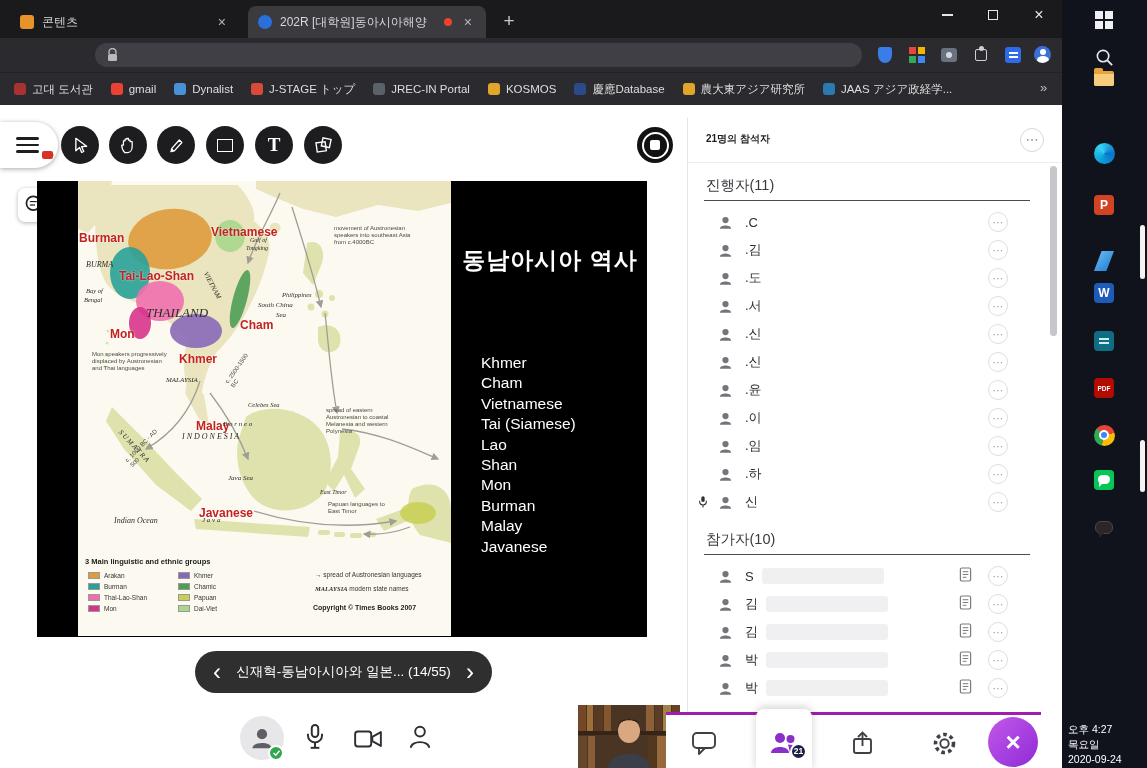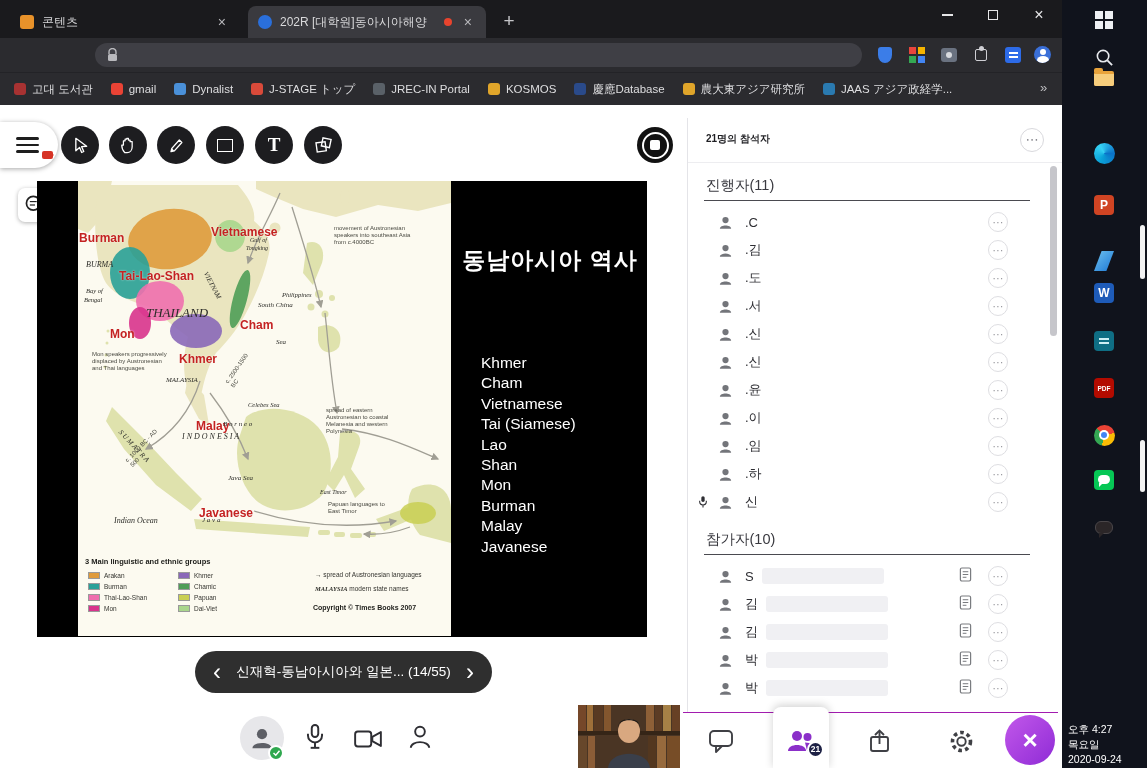--- a/index.html
+++ b/index.html
@@ -345,7 +345,7 @@
               <span class="mlab mlab-place" style="left: 88px; top: 196px; font-size: 7px;">MALAYSIA</span>
               <span class="mlab mlab-place" style="left: 104px; top: 252px; font-size: 8px;">I N D O N E S I A</span>
               <span class="mlab mlab-place" style="left: 180px; top: 121px; font-size: 7px;">South China</span>
-              <span class="mlab mlab-place" style="left: 198px; top: 131px; font-size: 7px; margin-top: 27px;">Sea</span>
+              <span class="mlab mlab-place" style="left: 198px; top: 131px; font-size: 7px;">Sea</span>
               <span class="mlab mlab-place" style="left: 8px; top: 107px; font-size: 6.5px;">Bay of</span>
               <span class="mlab mlab-place" style="left: 6px; top: 116px; font-size: 6.5px;">Bengal</span>
               <span class="mlab mlab-place" style="left: 172px; top: 56px; font-size: 6px;">Gulf of</span>

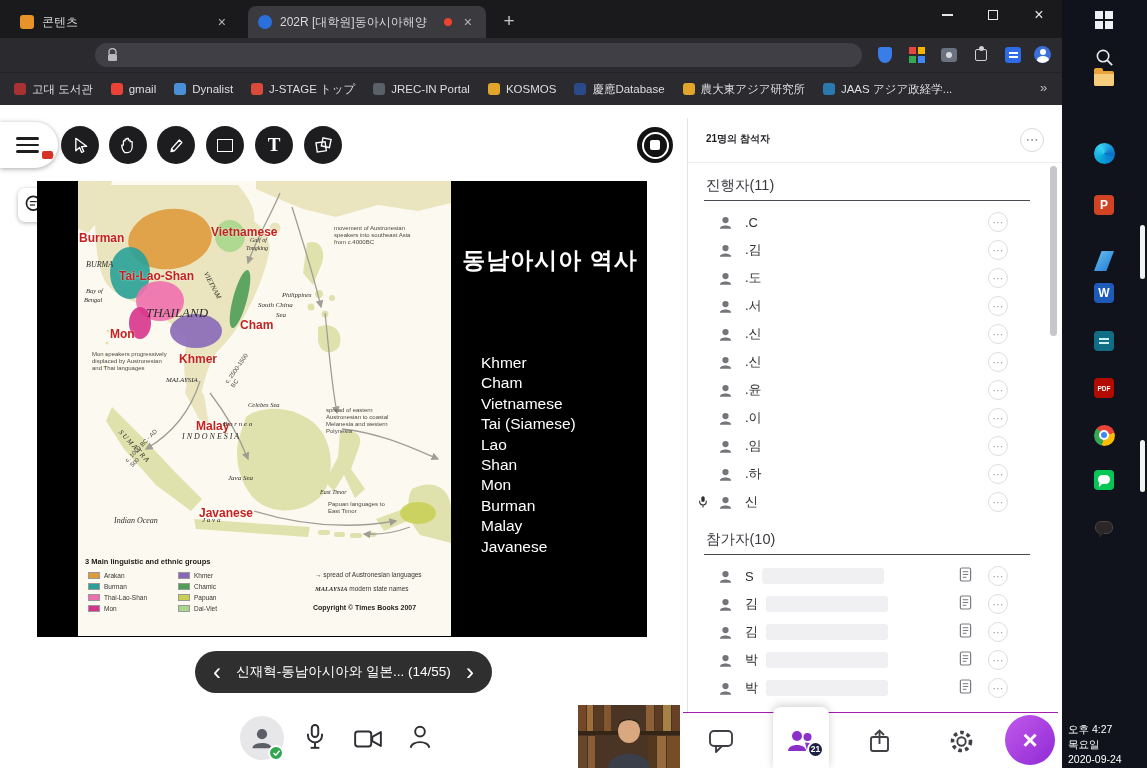--- a/index.html
+++ b/index.html
@@ -79,7 +79,7 @@
   .rowkebab{width:20px;height:20px;border:1px solid #dedee2;border-radius:50%;color:#9a9aa0;font-size:11px;text-align:center;line-height:18px;flex:none}
   .pscroll{position:absolute;left:362px;top:48px;width:7px;height:170px;background:#c6c6cb;border-radius:4px}
   
-  .bbar{position:absolute;left:683px;top:607px;width:375px;height:56px;background:#fff;border-top:1px solid #a21caf}
+  .bbar{position:absolute;left:666px;top:607px;width:375px;height:56px;background:#fff;border-top:3px solid #a21caf}
   .btab{position:absolute;top:12px;width:32px;height:32px;display:flex;align-items:center;justify-content:center}
   .activecard{position:absolute;left:90px;top:-6px;width:56px;height:62px;background:#fff;border-radius:8px 8px 0 0;box-shadow:0 -2px 8px rgba(0,0,0,.18)}
   .pbadge{position:absolute;left:124px;top:28px;width:17px;height:17px;border-radius:50%;background:#1d2145;border:2px solid #fff;color:#fff;font-size:8.5px;font-weight:bold;text-align:center;line-height:13px}

